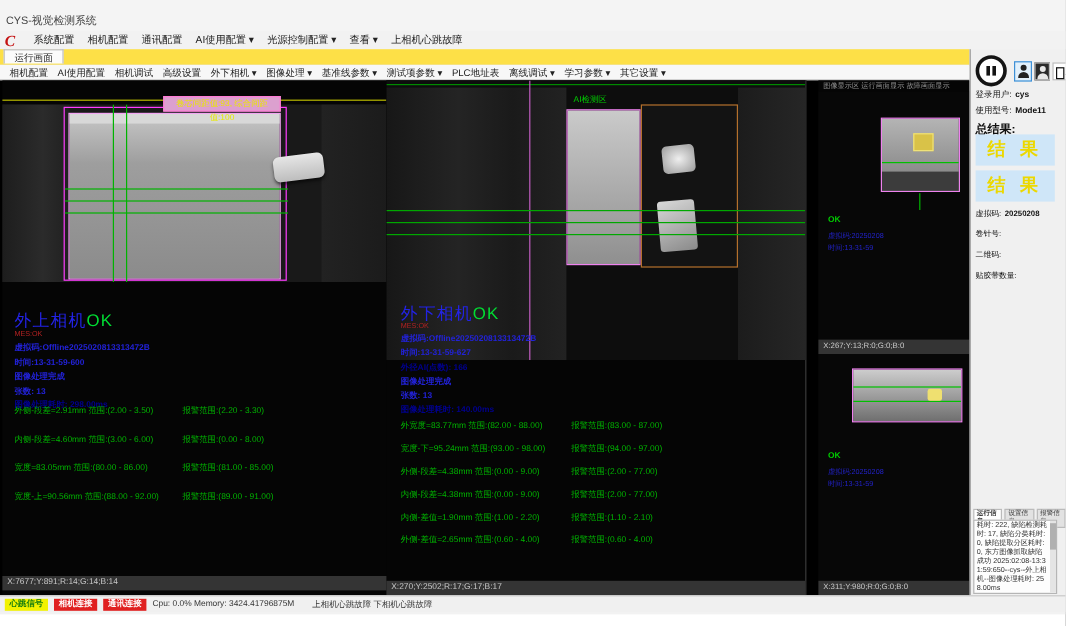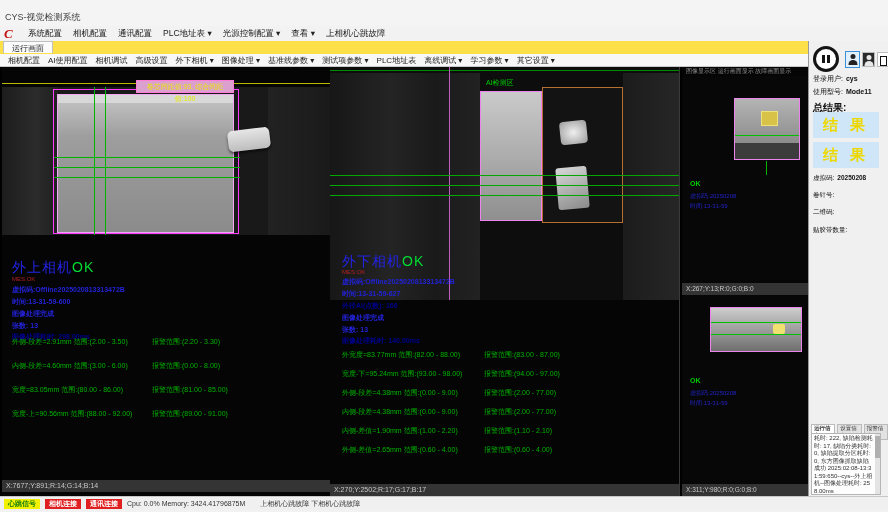--- a/index.html
+++ b/index.html
@@ -127,7 +127,7 @@
     <span class="menu-item">系统配置</span>
     <span class="menu-item">相机配置</span>
     <span class="menu-item">通讯配置</span>
-    <span class="menu-item">PLC地址表 ▾</span>
+    <span class="menu-item">AI使用配置 ▾</span>
     <span class="menu-item">光源控制配置 ▾</span>
     <span class="menu-item">查看 ▾</span>
     <span class="menu-item">上相机心跳故障</span>

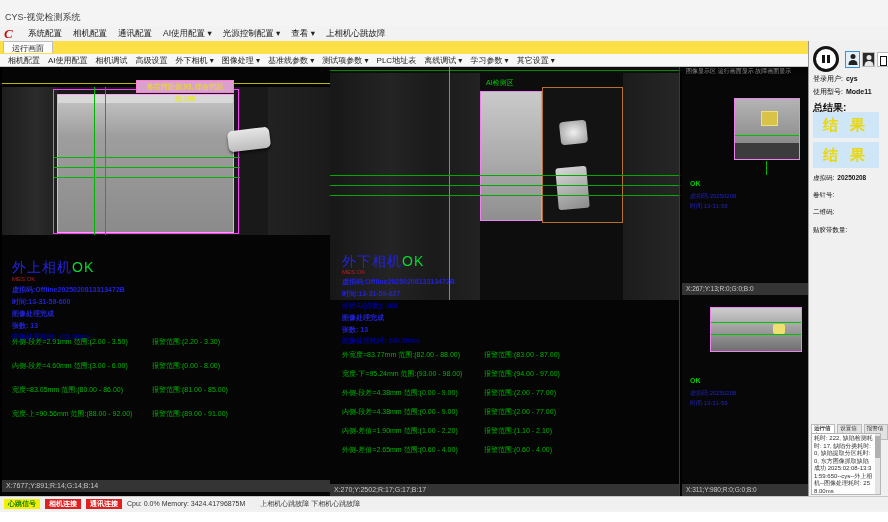--- a/index.html
+++ b/index.html
@@ -21,7 +21,7 @@
   .main{position:absolute;left:0;top:67px;width:808px;height:429px;background:#000;}
   .panel{position:absolute;top:0;height:429px;background:#050505;}
   .left-panel{left:2px;width:330px;border-right:1px solid #3a3a3a;}
-  .center-panel{left:330px;width:349px;border-right:1px solid #3a3a3a;}
+  .center-panel{left:322px;width:349px;border-right:1px solid #3a3a3a;}
   .right-col{left:682px;width:126px;}
 
   .coord-strip{position:absolute;left:0;width:100%;height:12px;background:#343434;color:#c8c8c8;font-size:7px;line-height:12px;padding-left:4px;box-sizing:border-box;}

